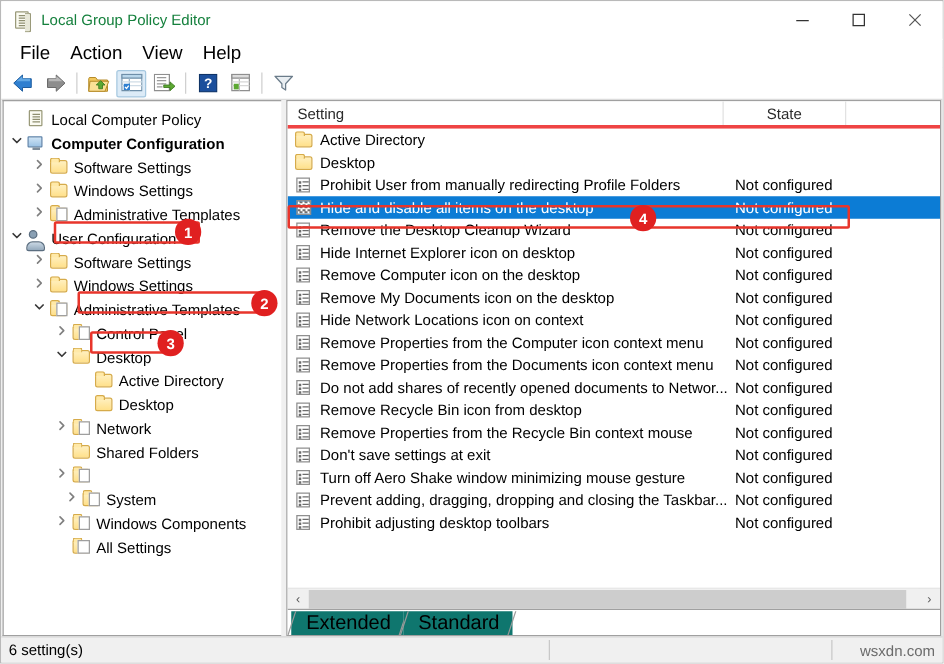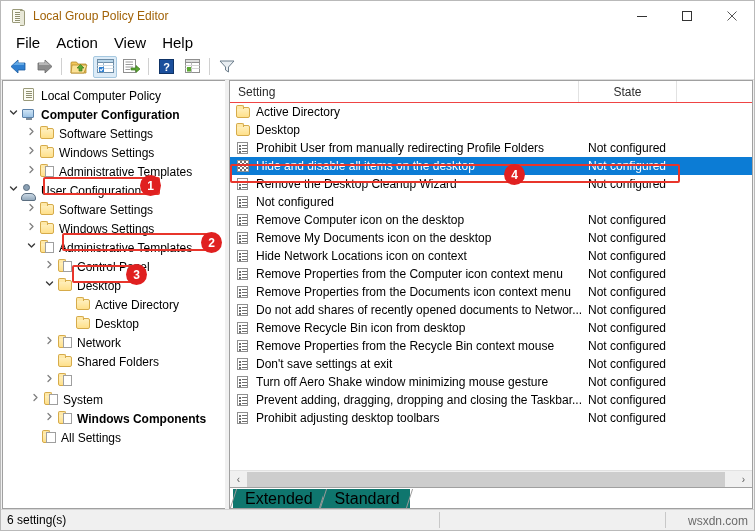--- a/index.html
+++ b/index.html
@@ -77,7 +77,7 @@
   }
   .title-text {
     font-size: 12px;
-    color: #a16207;
+    color: #15803d;
     white-space: nowrap;
   }
   .caption-buttons {

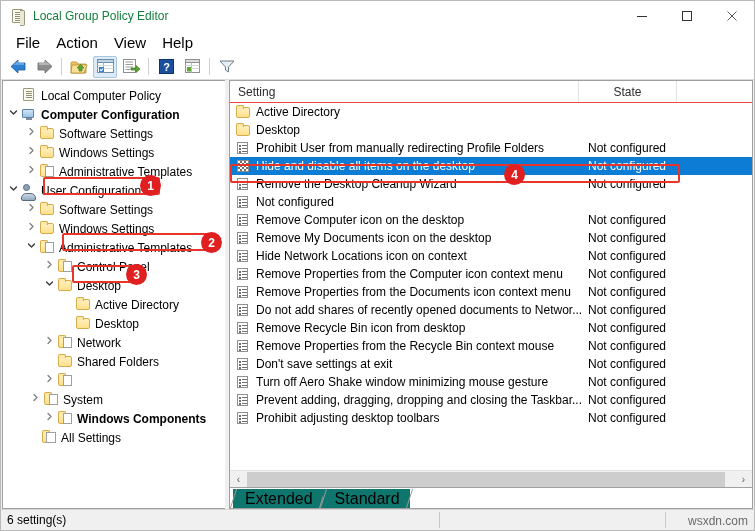--- a/index.html
+++ b/index.html
@@ -302,7 +302,7 @@
   .lv-header {
     height: 22px;
     background: #ffffff;
-    border-bottom: 1px solid #ef4444;
+    border-bottom: 3px solid #ef4444;
     display: flex;
     flex: none;
     font-size: 12px;

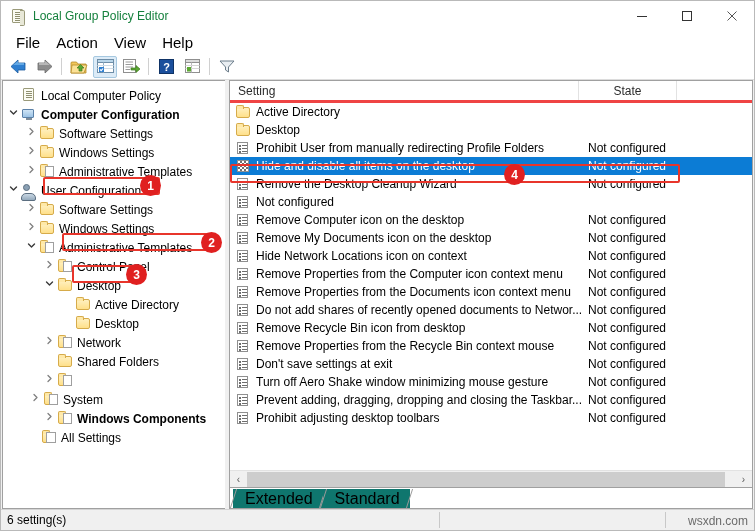--- a/index.html
+++ b/index.html
@@ -894,6 +894,7 @@
             <div class="r-icon">
                 <div class="setting-glyph"></div>
               </div>
+            <div class="r-name">Hide Internet Explorer icon on desktop</div>
             <div class="r-state">Not configured</div>
           </div>
 

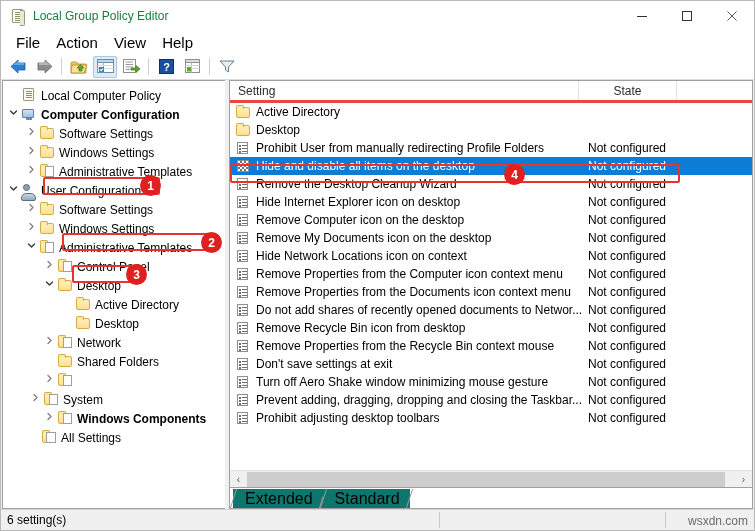--- a/index.html
+++ b/index.html
@@ -803,7 +803,7 @@
               </div>
           </div>
 
-          <div class="tnode" style="padding-left:24px;">
+          <div class="tnode" style="padding-left:46px;">
             <div class="twist">
               <svg width="9" height="9" viewBox="0 0 9 9">
                   <path d="M3 1.5 L6 4.5 L3 7.5" fill="none" stroke="#808080" stroke-width="1.3" stroke-linecap="round" stroke-linejoin="round"></path>

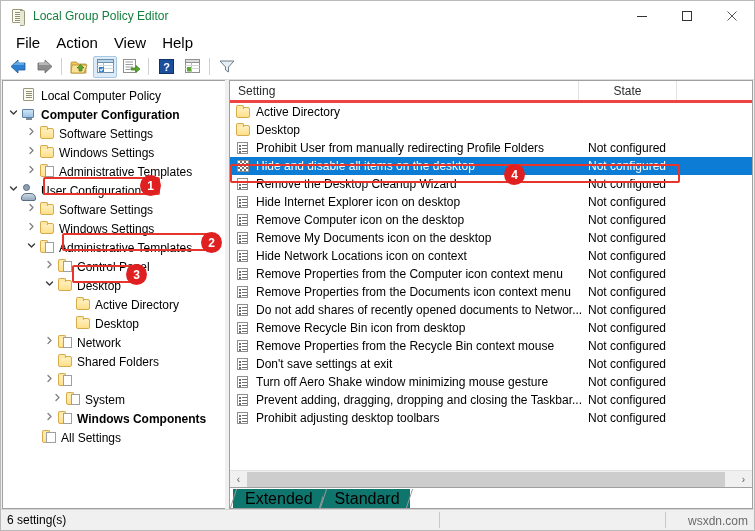--- a/index.html
+++ b/index.html
@@ -815,7 +815,7 @@
             <div class="tlabel">System</div>
           </div>
 
-          <div class="tnode" style="padding-left:38px;font-weight:bold;">
+          <div class="tnode" style="padding-left:38px;">
             <div class="twist">
               <svg width="9" height="9" viewBox="0 0 9 9">
                   <path d="M3 1.5 L6 4.5 L3 7.5" fill="none" stroke="#808080" stroke-width="1.3" stroke-linecap="round" stroke-linejoin="round"></path>

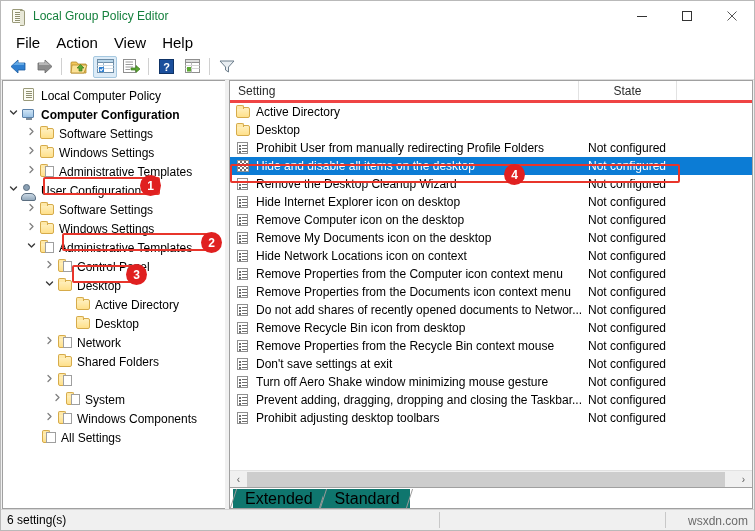--- a/index.html
+++ b/index.html
@@ -827,7 +827,7 @@
             <div class="tlabel">Windows Components</div>
           </div>
 
-          <div class="tnode" style="padding-left:22px;">
+          <div class="tnode" style="padding-left:38px;">
             <div class="twist"></div>
             <div class="ticon">
                 <div class="folder allset"></div>

